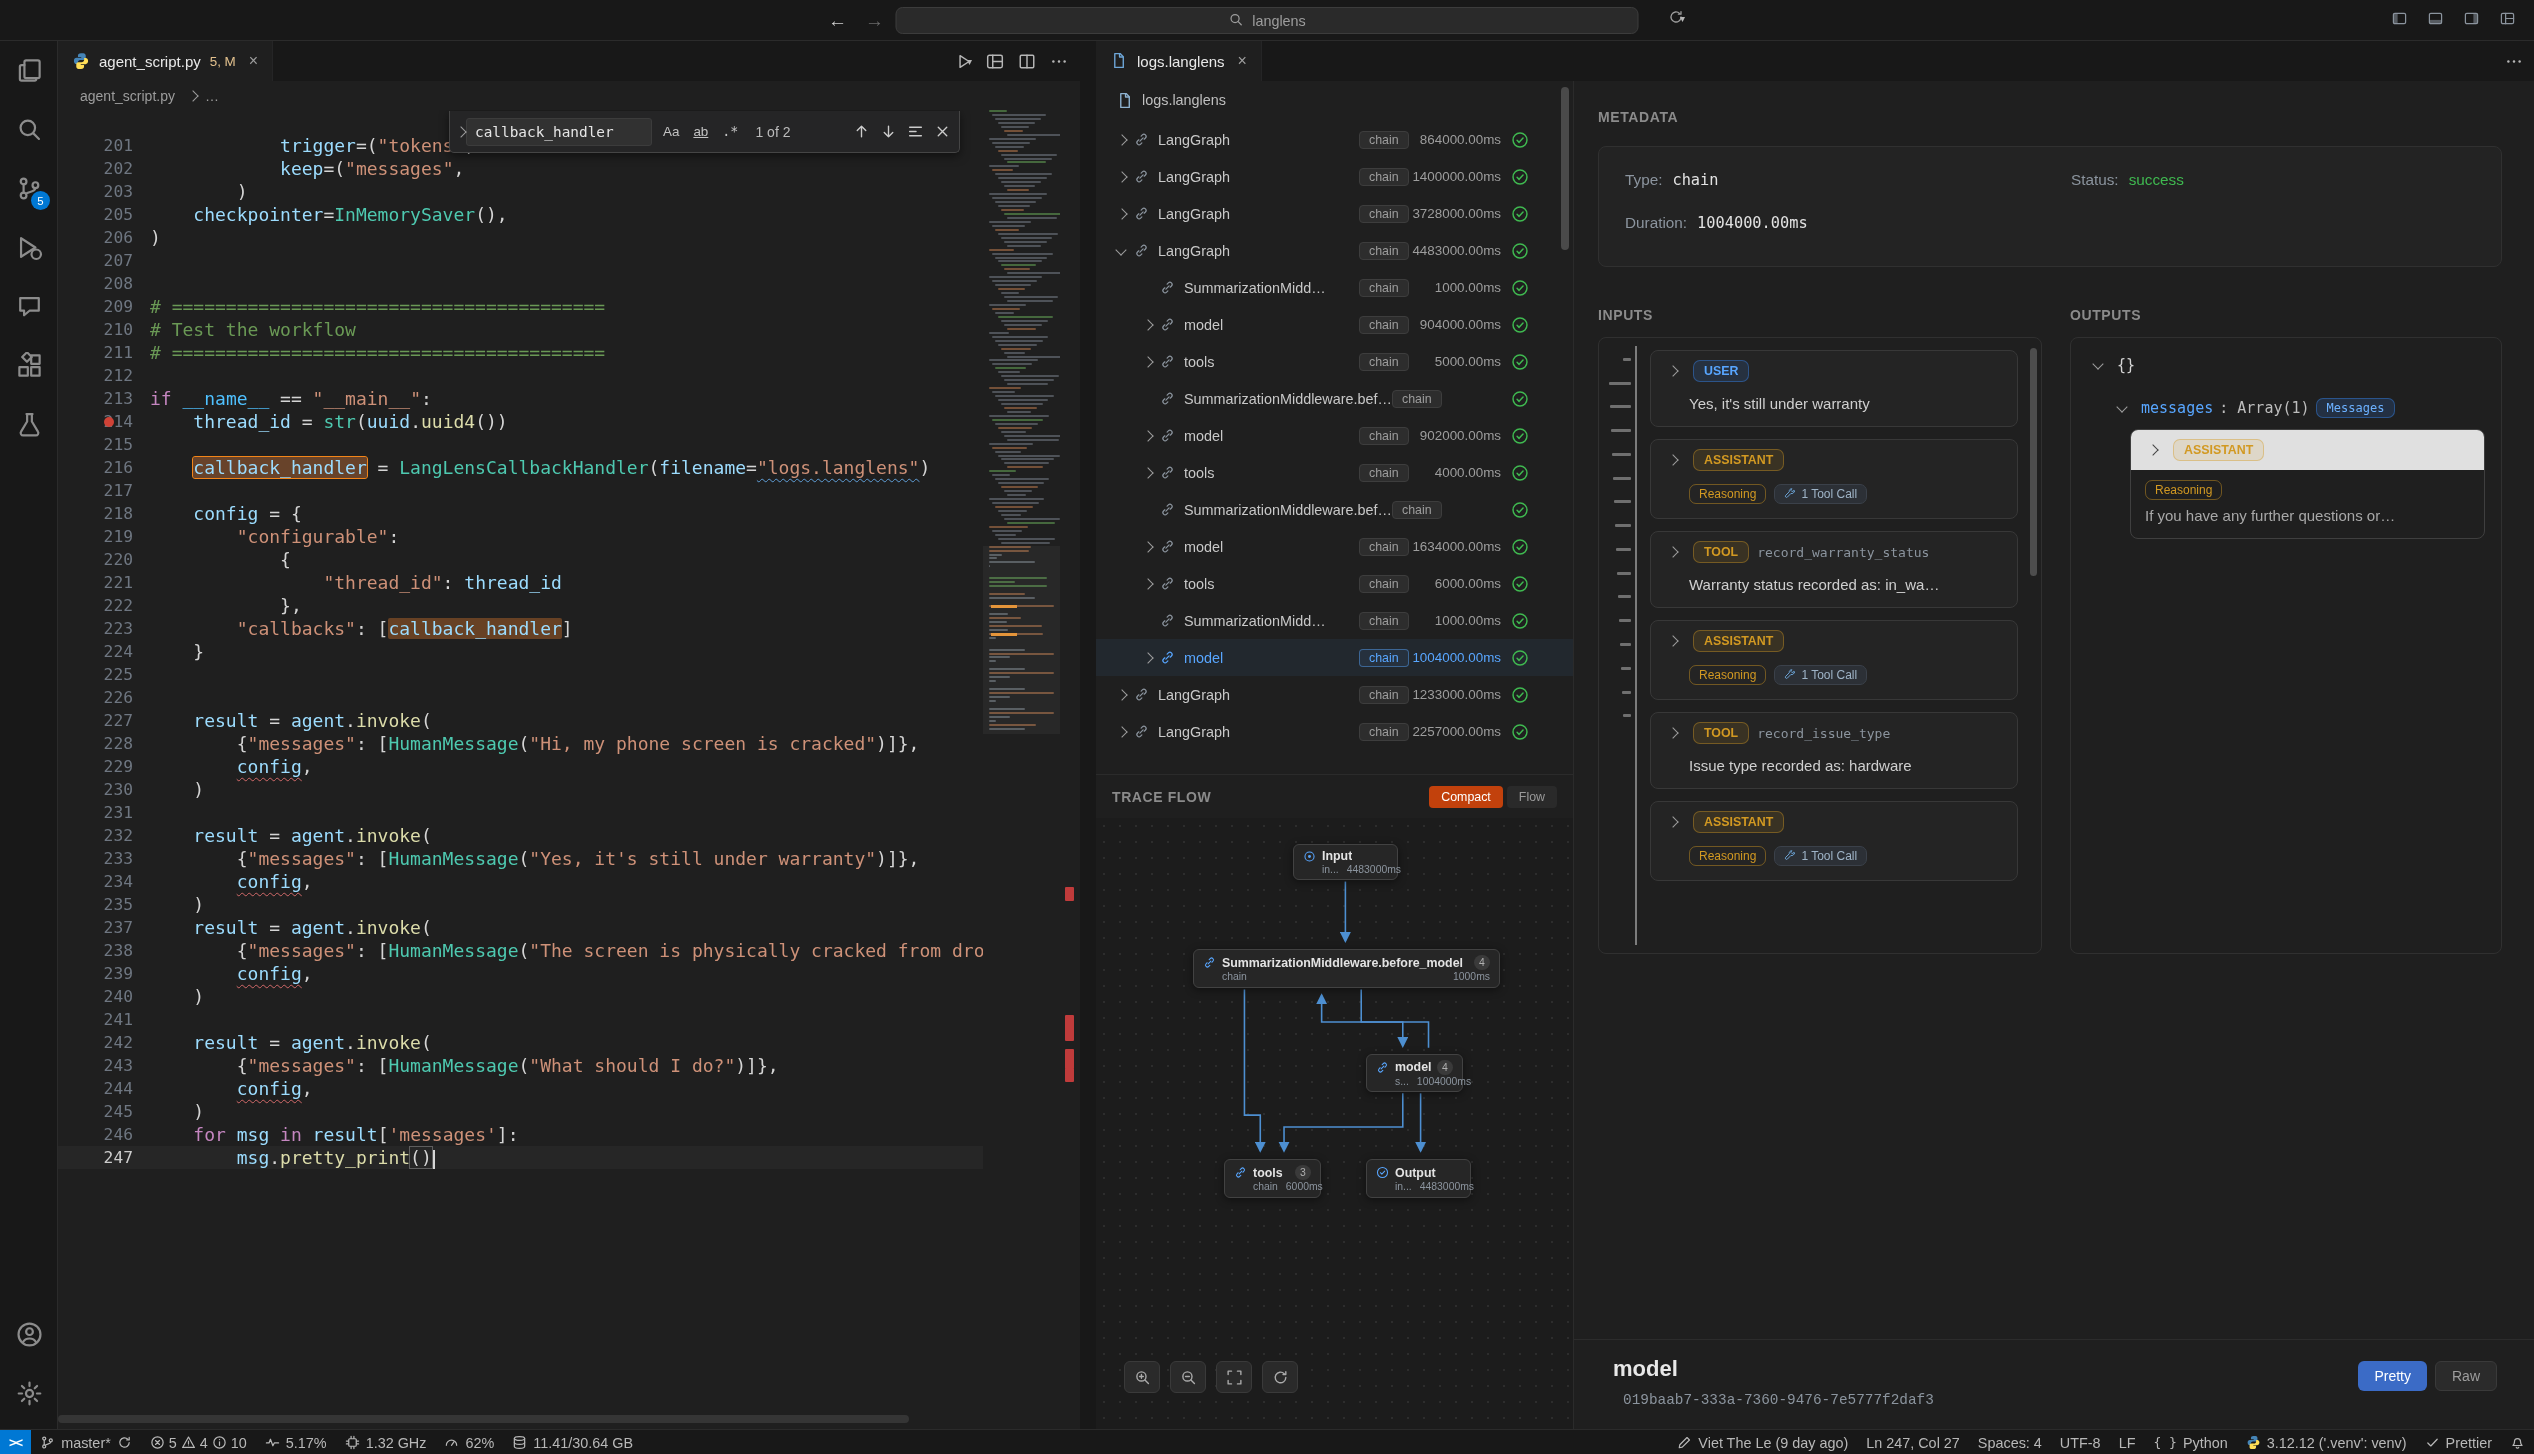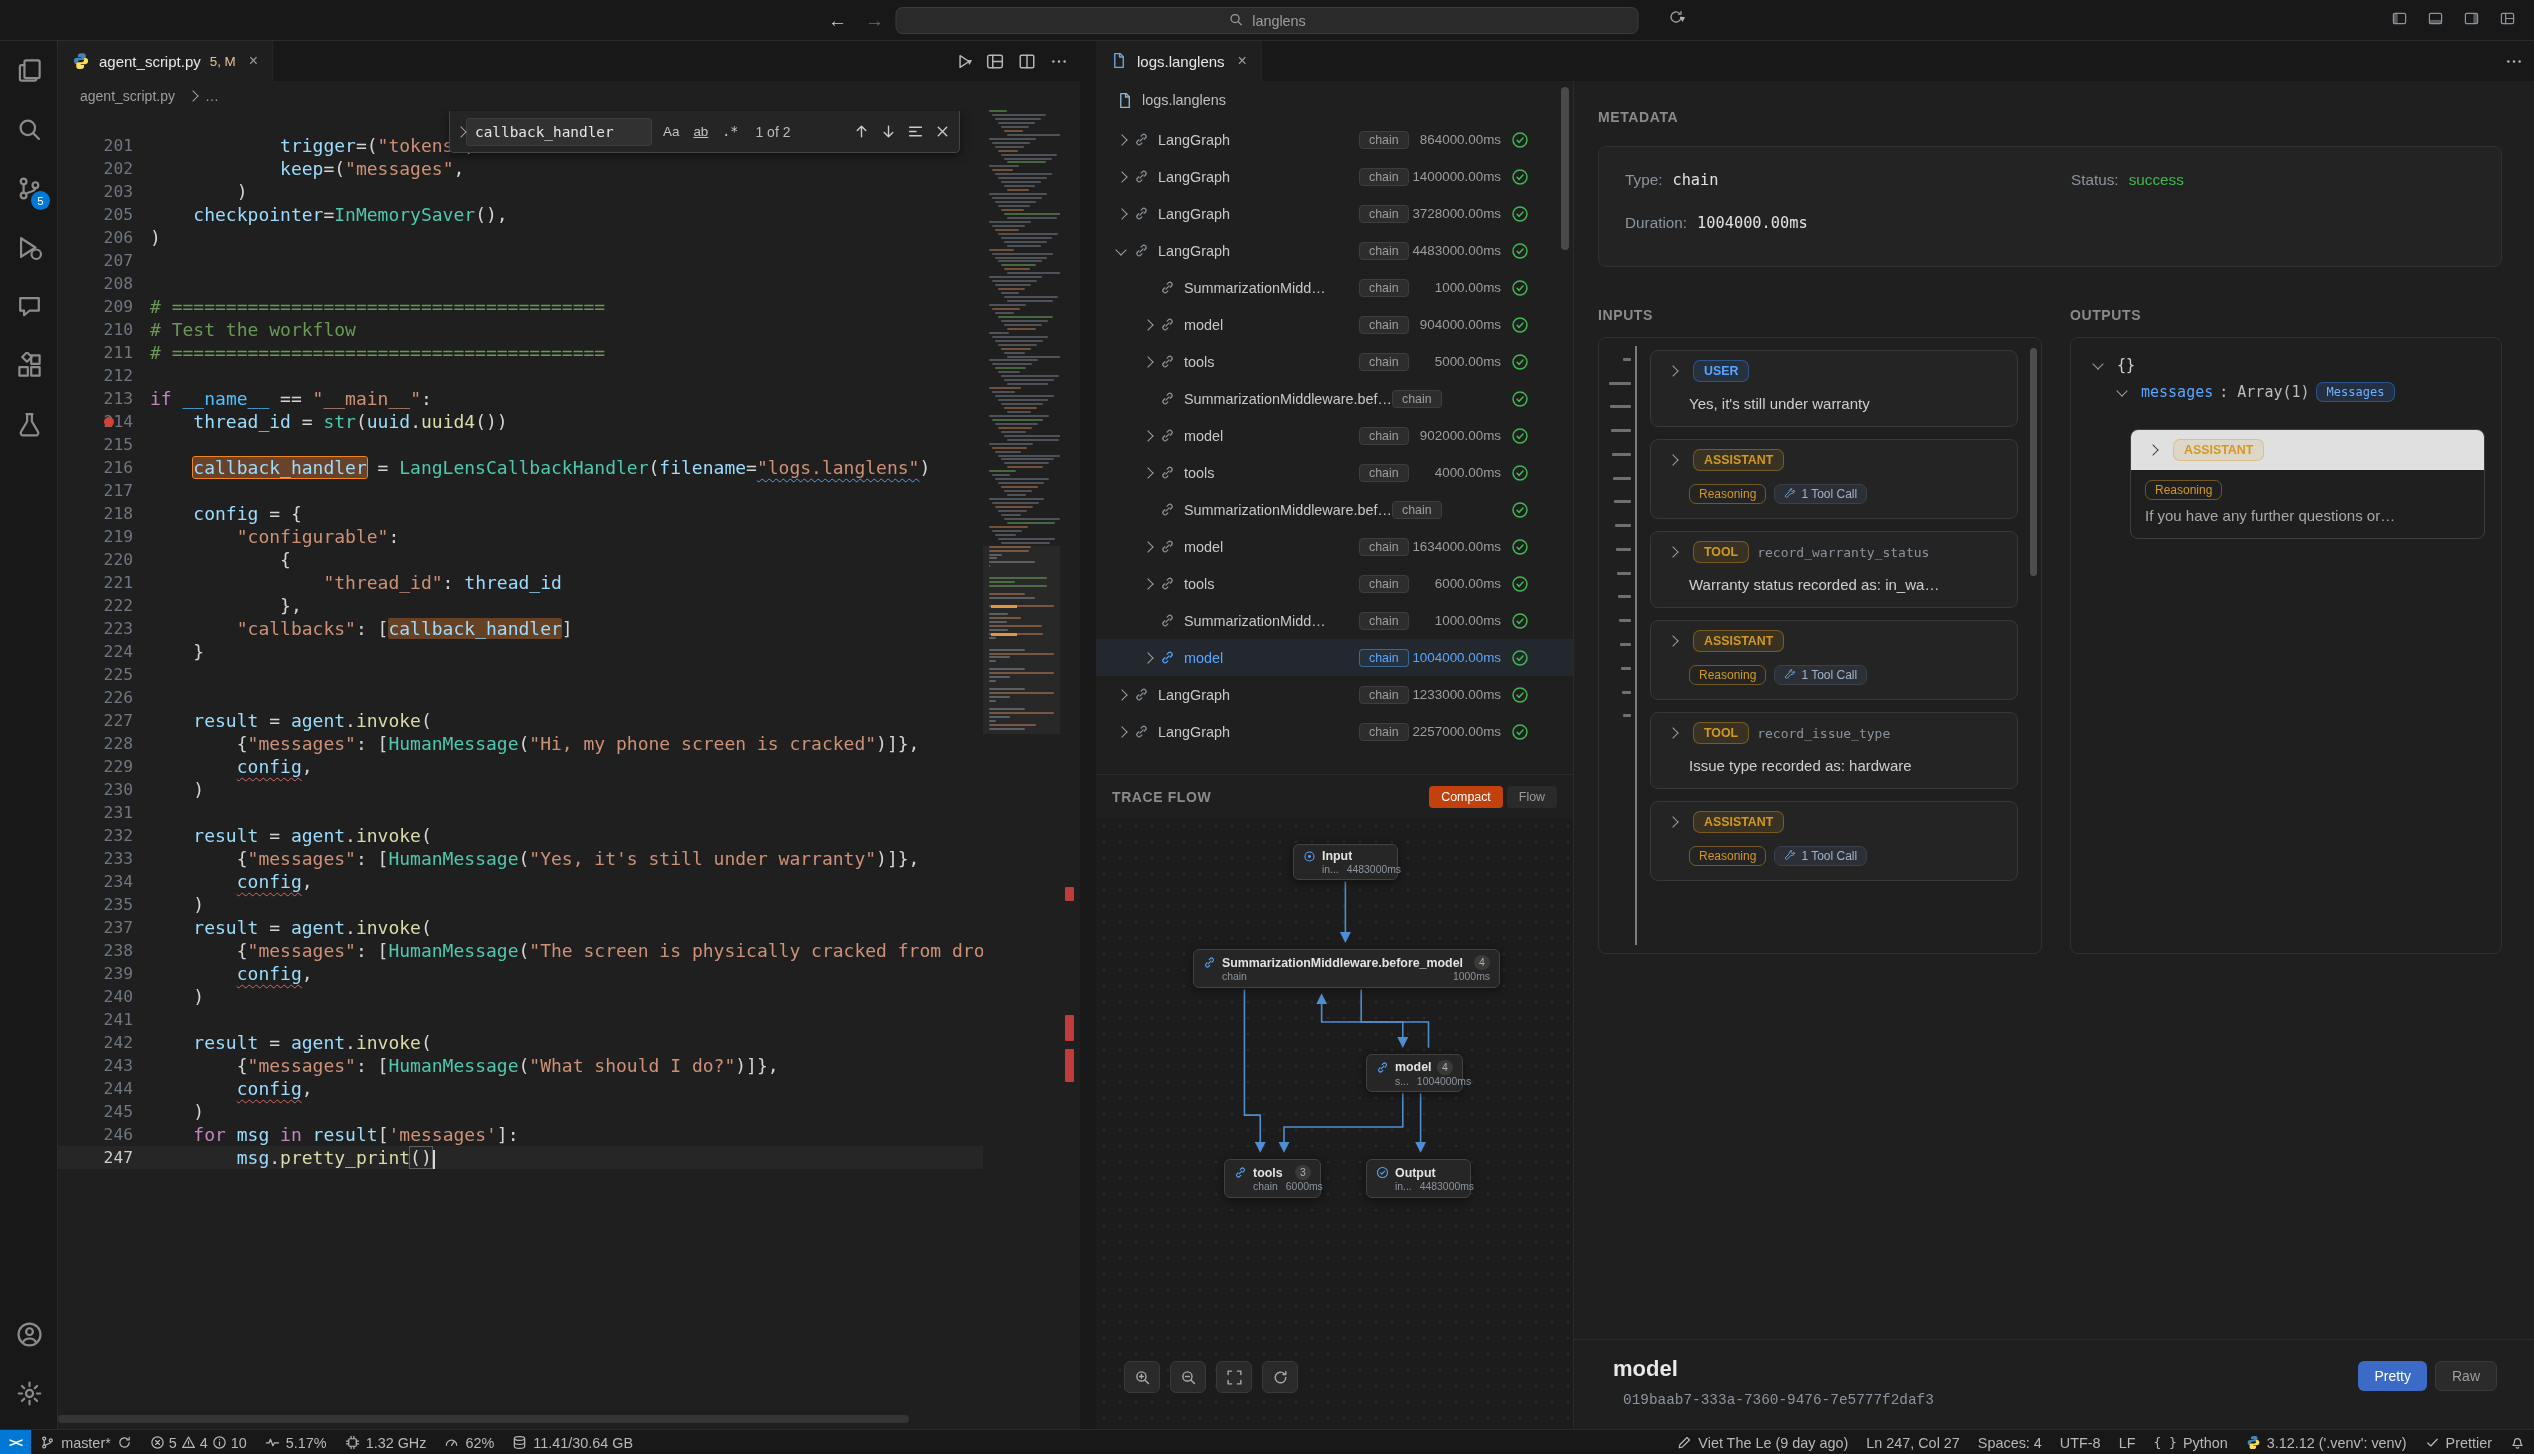--- a/index.html
+++ b/index.html
@@ -1196,7 +1196,7 @@
           <span class="chev down"></span>
           <span>{}</span>
         </div>
-        <div class="json-row" style="left:42px; top:44px;justify-content:space-between;">
+        <div class="json-row" style="left:42px; top:60px;justify-content:space-between;">
           <span class="chev down"></span>
           <span class="json-key">messages</span>
             <span class="json-type">: Array(1)</span>

